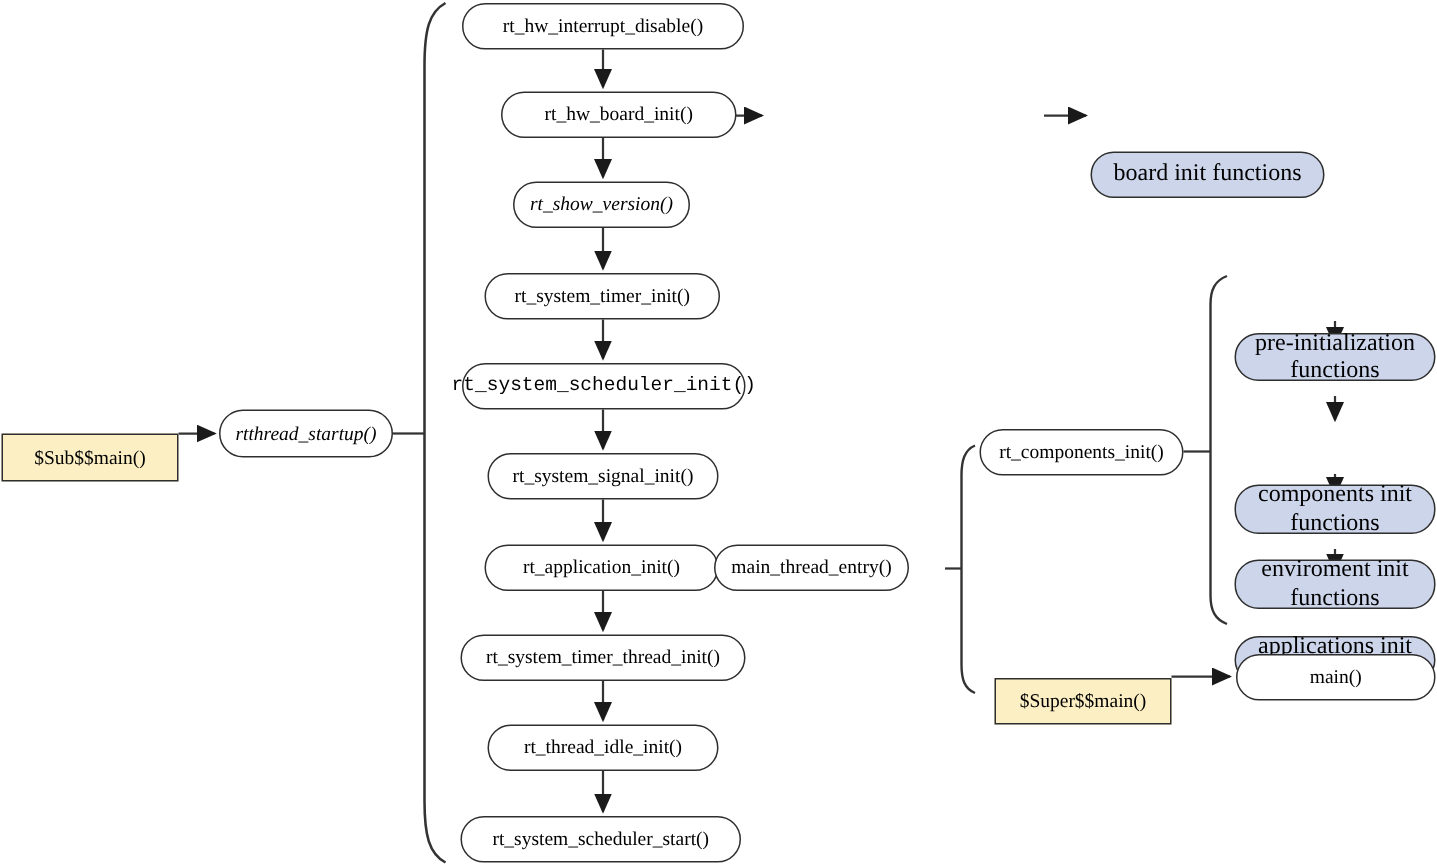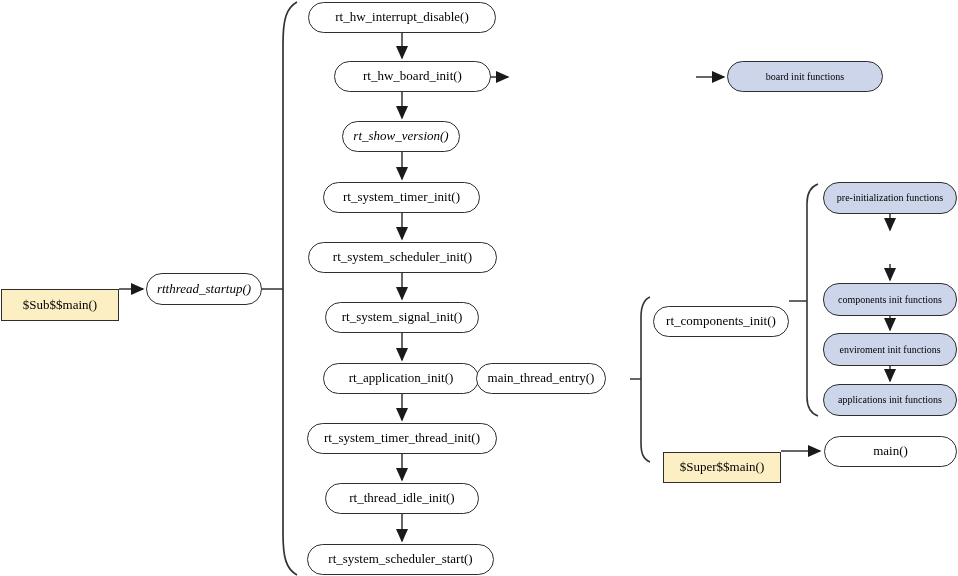--- a/index.html
+++ b/index.html
@@ -24,7 +24,7 @@
   .stadium{border-radius:16px;}
   .rect{border-radius:0;}
   .entry{background:var(--entry-fill,#fcefc4);margin-top:16px;}
-  .group{background:var(--group-fill,#ccd5ea);white-space:normal;font-size:10px;padding:0 6px;}
+  .group{background:var(--group-fill,#ccd5ea);white-space:normal;font-size:16px;padding:0 6px;margin-top:40px;}
 </style>
 </head>
 <body>

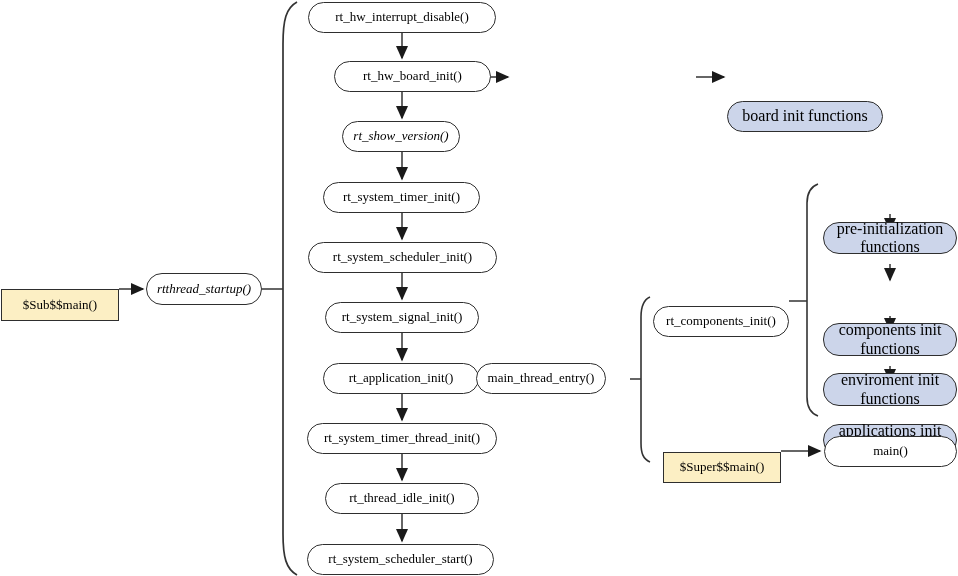--- a/index.html
+++ b/index.html
@@ -77,7 +77,7 @@
   <div class="node stadium" style="left:334px;top:61px;width:157px;height:31px;">rt_hw_board_init()</div>
   <div class="node stadium" style="left:342px;top:121px;width:118px;height:31px;font-style:italic;">rt_show_version()</div>
   <div class="node stadium" style="left:323px;top:182px;width:157px;height:31px;">rt_system_timer_init()</div>
-  <div class="node stadium" style="left:308px;top:242px;width:189px;height:31px;">rt_system_scheduler_init()</div>
+  <div class="node stadium" style="left:308px;top:242px;width:189px;height:31px;font-family:Liberation Mono, monospace;">rt_system_scheduler_init()</div>
   <div class="node stadium" style="left:325px;top:302px;width:154px;height:31px;">rt_system_signal_init()</div>
   <div class="node stadium" style="left:323px;top:363px;width:156px;height:31px;">rt_application_init()</div>
   <div class="node stadium" style="left:307px;top:423px;width:190px;height:31px;">rt_system_timer_thread_init()</div>

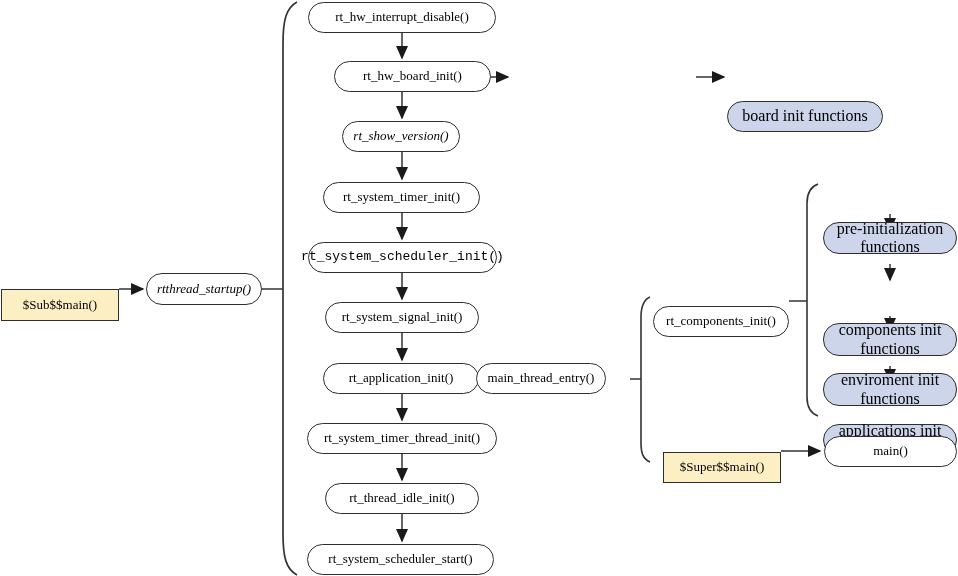--- a/index.html
+++ b/index.html
@@ -87,7 +87,7 @@
   <div class="node stadium group" style="left:727px;top:61px;width:156px;height:31px;">board init functions</div>
 
   <div class="node stadium" style="left:476px;top:363px;width:130px;height:31px;">main_thread_entry()</div>
-  <div class="node stadium" style="left:653px;top:286px;width:136px;height:31px;margin-top:20px;">rt_components_init()</div>
+  <div class="node stadium" style="left:653px;top:286px;width:136px;height:31px;">rt_components_init()</div>
 
   <div class="node stadium group" style="left:823px;top:182px;width:134px;height:32px;">pre-initialization functions</div>
   <div class="node stadium group" style="left:823px;top:283px;width:134px;height:33px;">components init functions</div>

